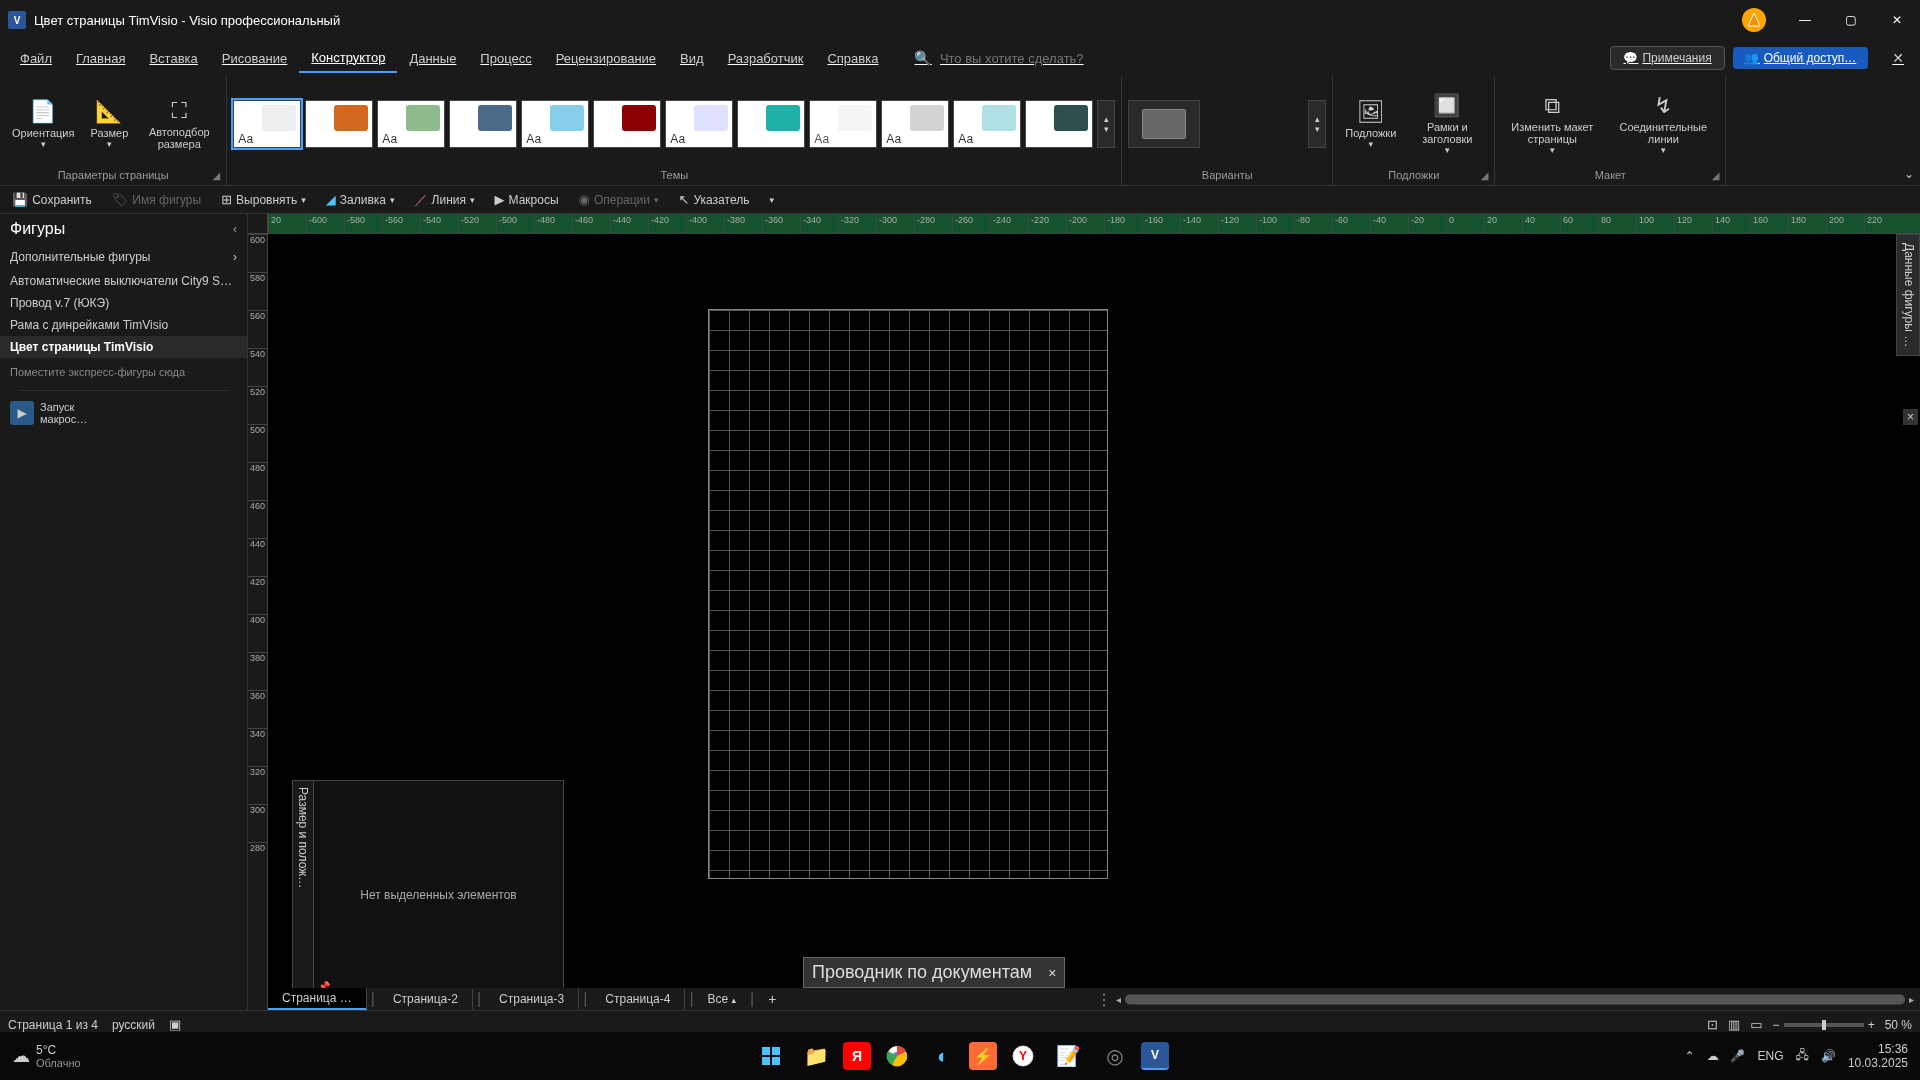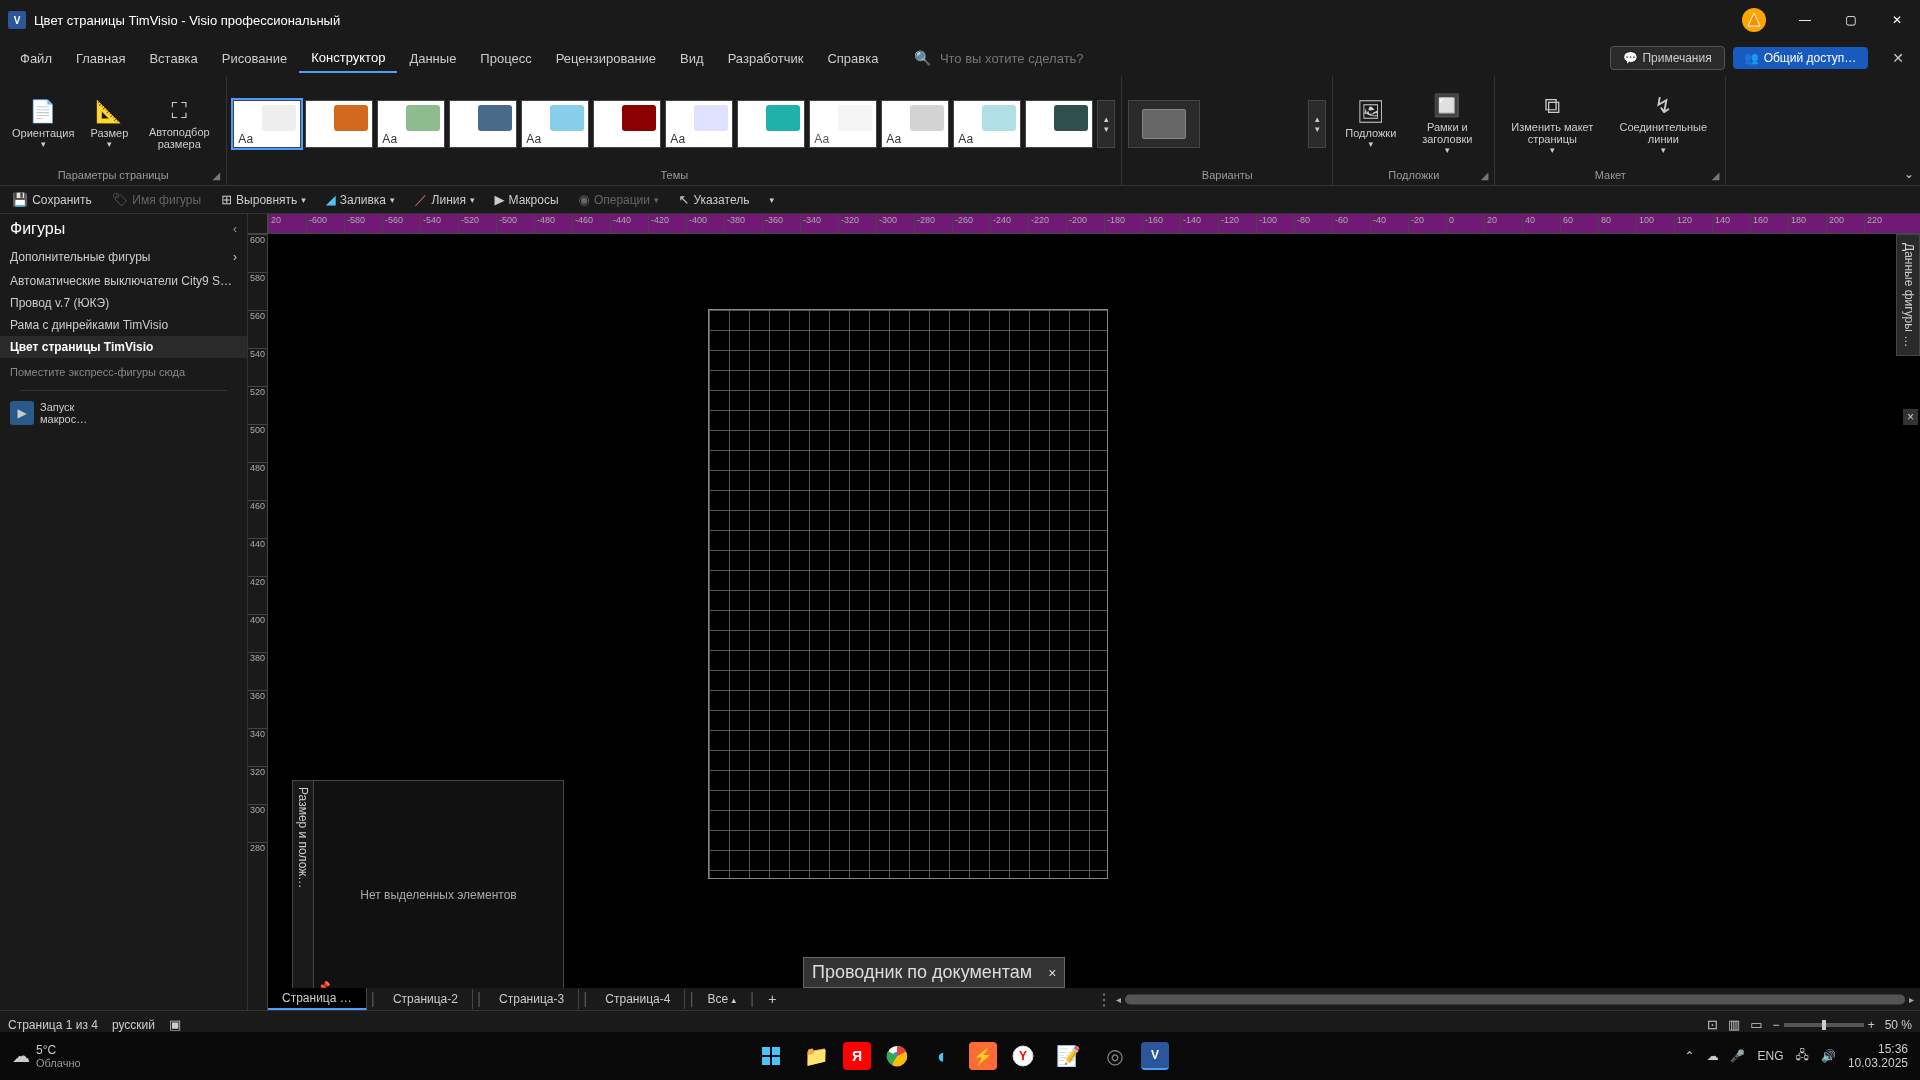--- a/index.html
+++ b/index.html
@@ -15,7 +15,7 @@
 .win-btn { width: 46px; height: 40px; display: flex; align-items: center; justify-content: center; color: #fff; font-size: 12px; }
 
 
-.menubar { height: 36px; display: flex; align-items: center; background: #1a1a1a; padding: 0 8px; gap: 0; }
+.menubar { height: 36px; display: flex; align-items: center; background: #1a1a1a; padding: 0 8px; gap: 0; text-decoration: underline; }
 .menu-item { padding: 6px 12px; font-size: 13px; color: #ccc; cursor: pointer; }
 .menu-item.active { color: #fff; border-bottom: 2px solid #4a9eff; }
 .search-area { display: flex; align-items: center; margin-left: 24px; gap: 8px; }

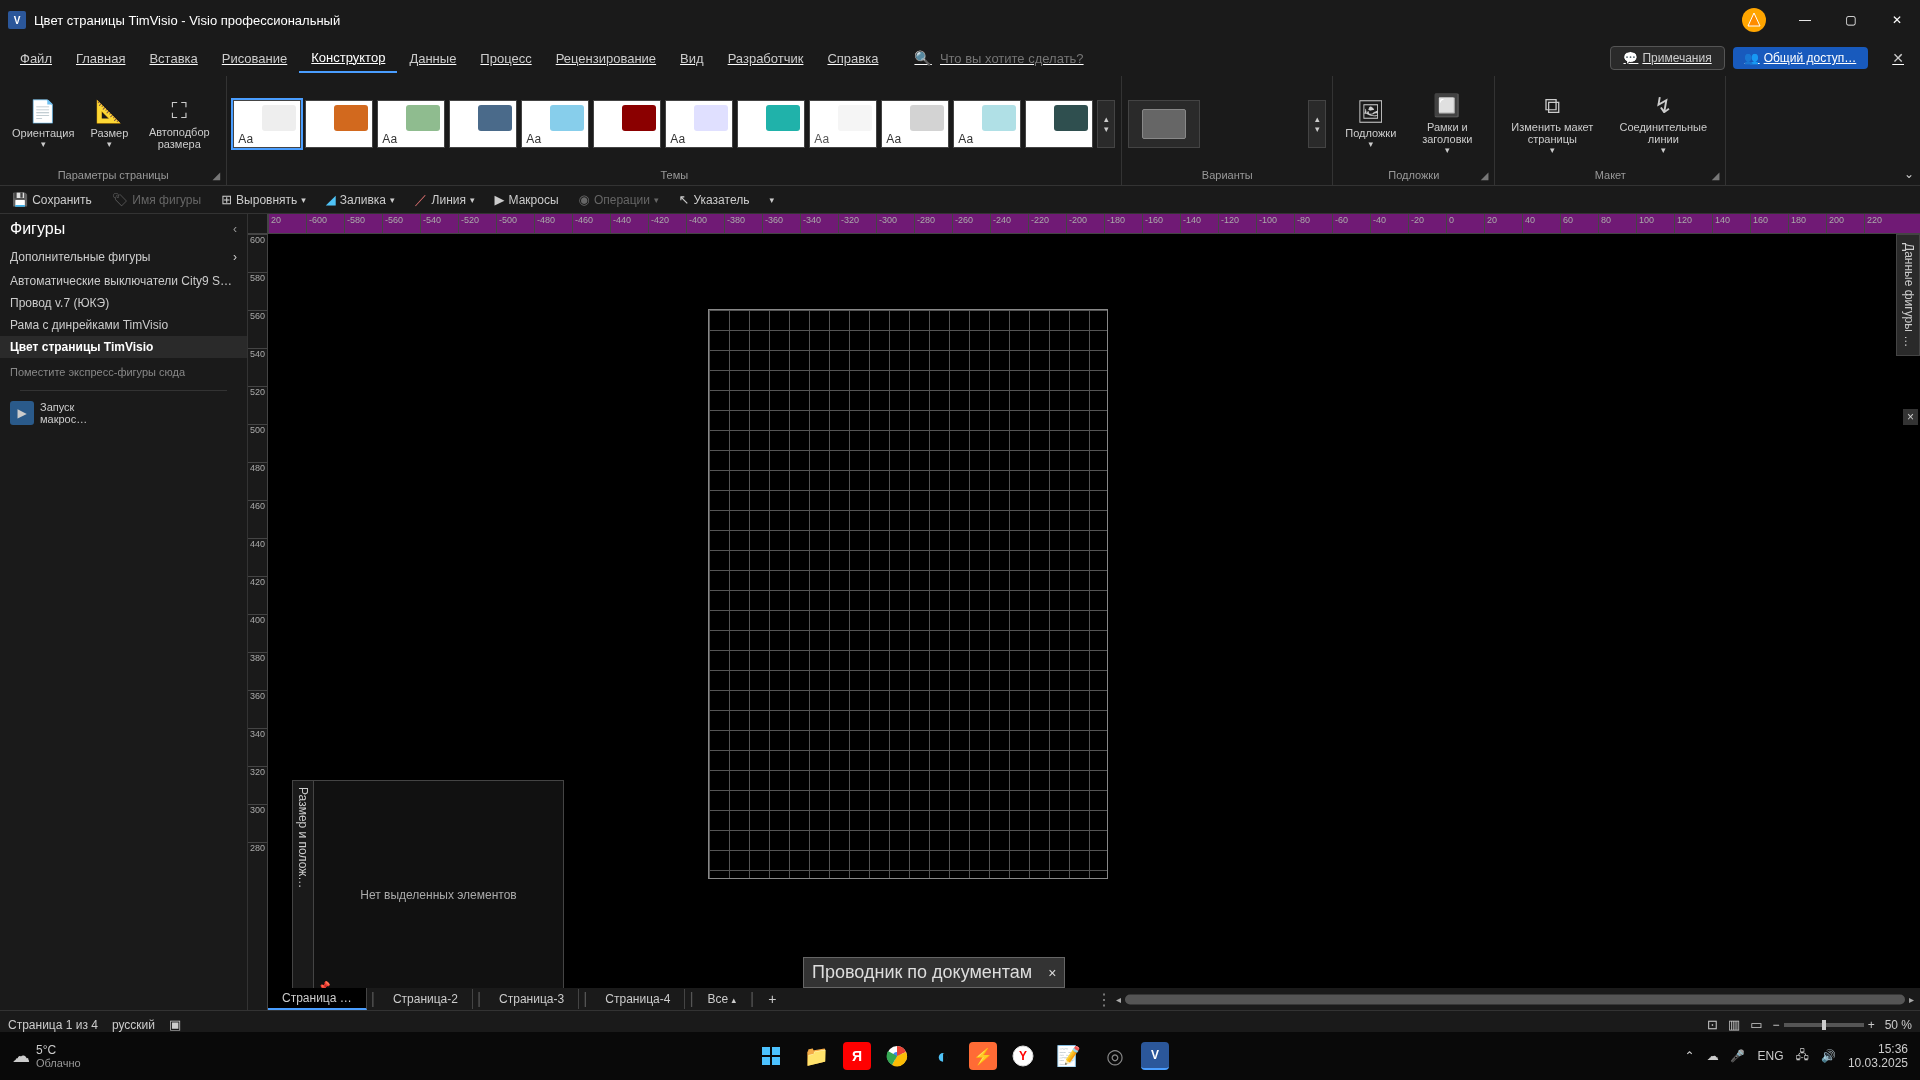--- a/index.html
+++ b/index.html
@@ -72,7 +72,7 @@
 
 
 .canvas-wrap { flex: 1; position: relative; background: #000; overflow: hidden; }
-.ruler-h { position: absolute; top: 0; left: 20px; right: 0; height: 20px; background: #701a75; border-bottom: 1px solid #444; display: flex; overflow: hidden; }
+.ruler-h { position: absolute; top: 0; left: 20px; right: 0; height: 20px; background: #14532d; border-bottom: 1px solid #444; display: flex; overflow: hidden; }
 .ruler-h-tick { flex: 0 0 38px; font-size: 9px; color: #aaa; border-left: 1px solid #444; padding-left: 2px; height: 20px; line-height: 12px; }
 .ruler-v { position: absolute; top: 20px; left: 0; bottom: 0; width: 20px; background: #1a1a1a; border-right: 1px solid #444; }
 .ruler-v-tick { height: 38px; font-size: 9px; color: #aaa; border-top: 1px solid #444; text-align: right; padding-right: 2px; writing-mode: horizontal-tb; }

